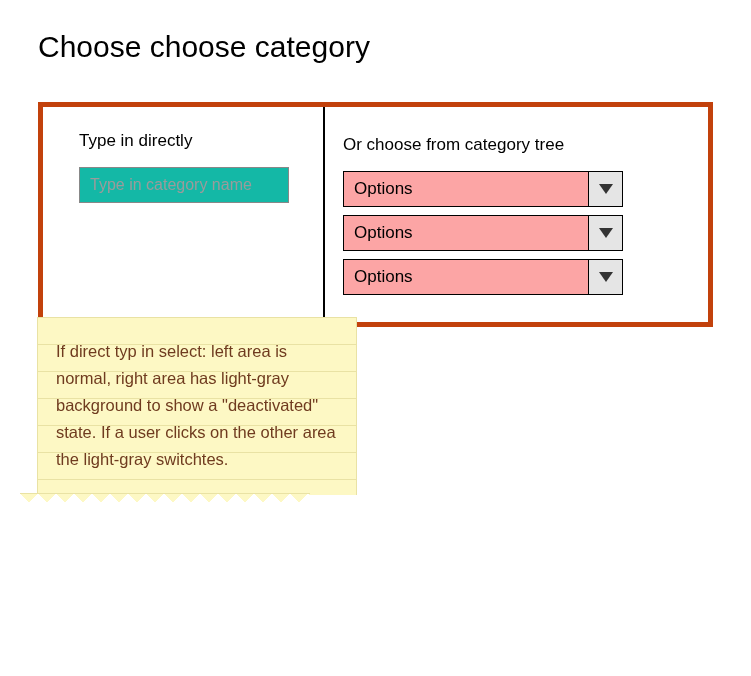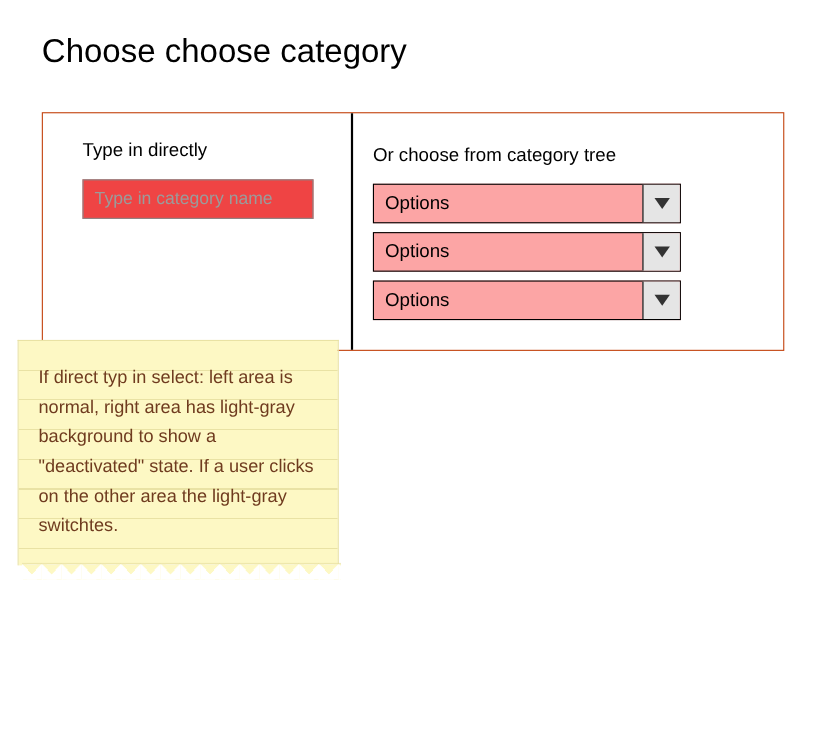--- a/index.html
+++ b/index.html
@@ -50,7 +50,7 @@
   }
   .panels {
     display: flex;
-    border: 1px solid #c2410c;
+    border: 5px solid #c2410c;
   }
   .panel-left {
     width: 280px;

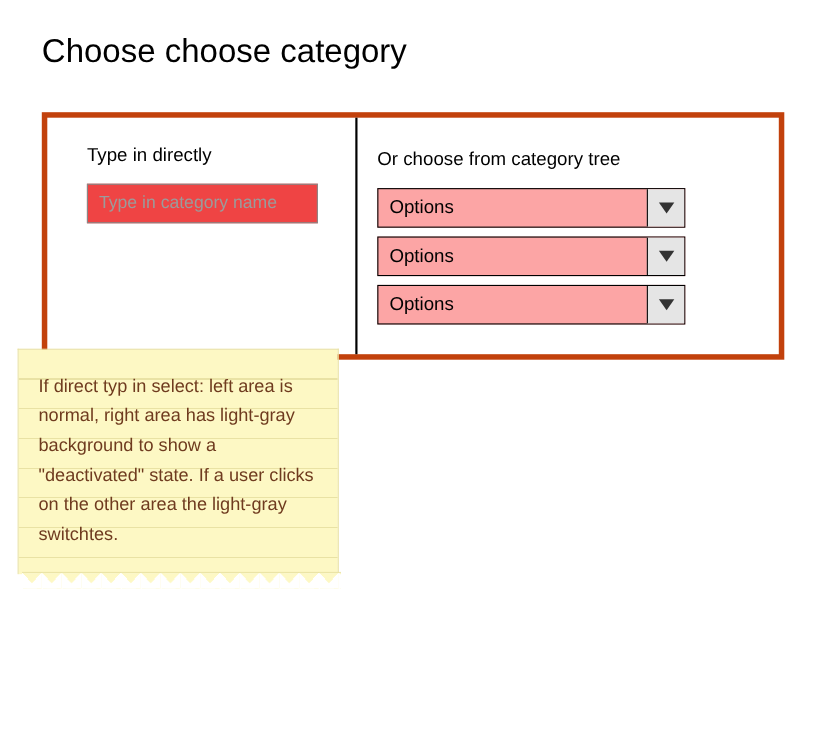--- a/index.html
+++ b/index.html
@@ -70,7 +70,7 @@
     width: 210px;
     height: 36px;
     border: 1px solid #888;
-    background: #ef4444;
+    background: #14b8a6;
     padding: 0 10px;
     font-size: 16px;
     color: #000;

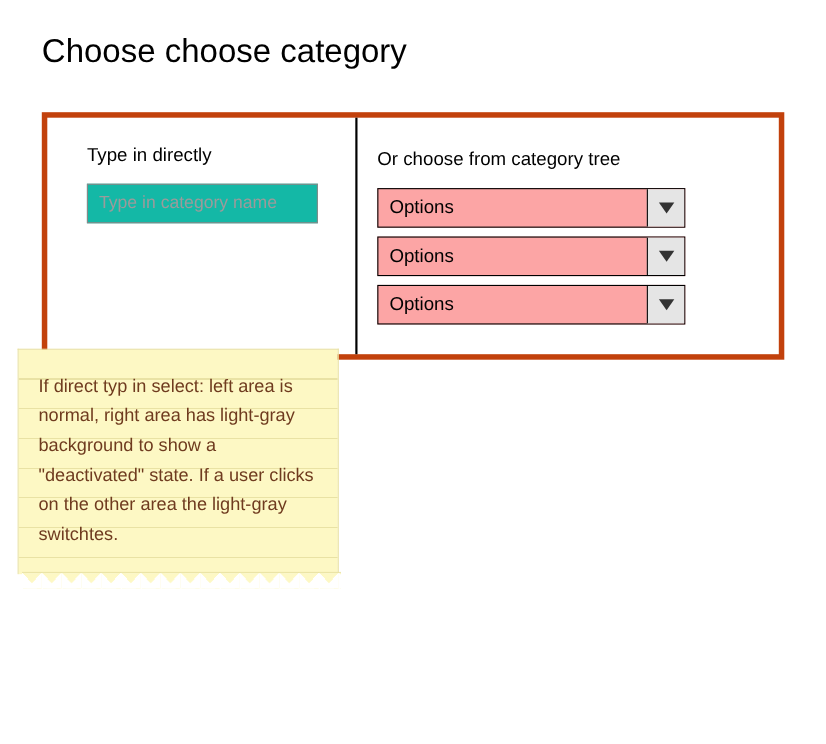--- a/index.html
+++ b/index.html
@@ -108,8 +108,8 @@
   }
   .note {
     position: relative;
-    width: 292px;
-    margin-left: 16px;
+    width: 320px;
+    margin-left: 37px;
     margin-top: -10px;
     padding: 20px 18px 22px 18px;
     color: #6f3b1f;

